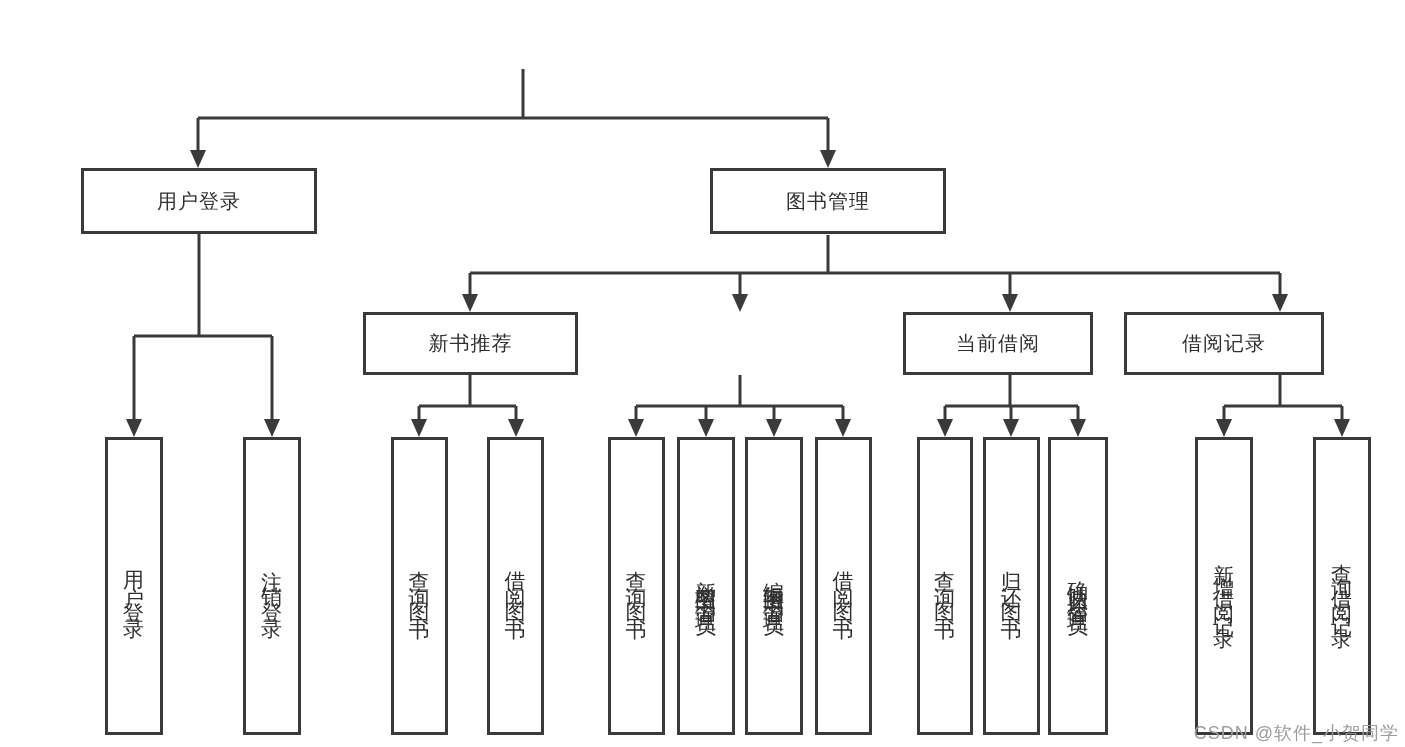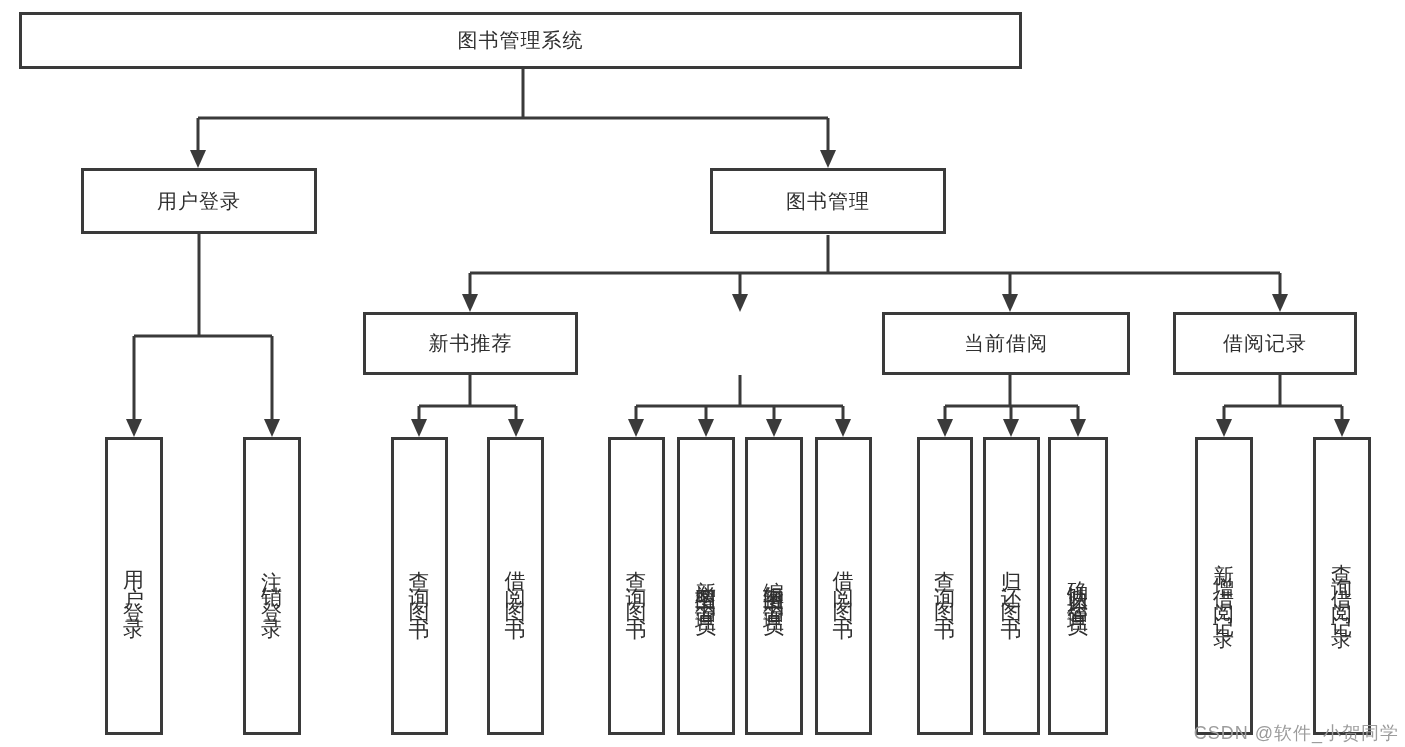--- a/index.html
+++ b/index.html
@@ -88,9 +88,6 @@
     <polygon points="1334,419 1350,419 1342,437"></polygon>
   </svg>
 
-  <div class="box h" style="left:19px;top:12px;width:1003px;height:57px">
-    <span>图书管理系统</span>
-  </div>
 
   <div class="box h" style="left:81px;top:168px;width:236px;height:66px">
     <span>用户登录</span>

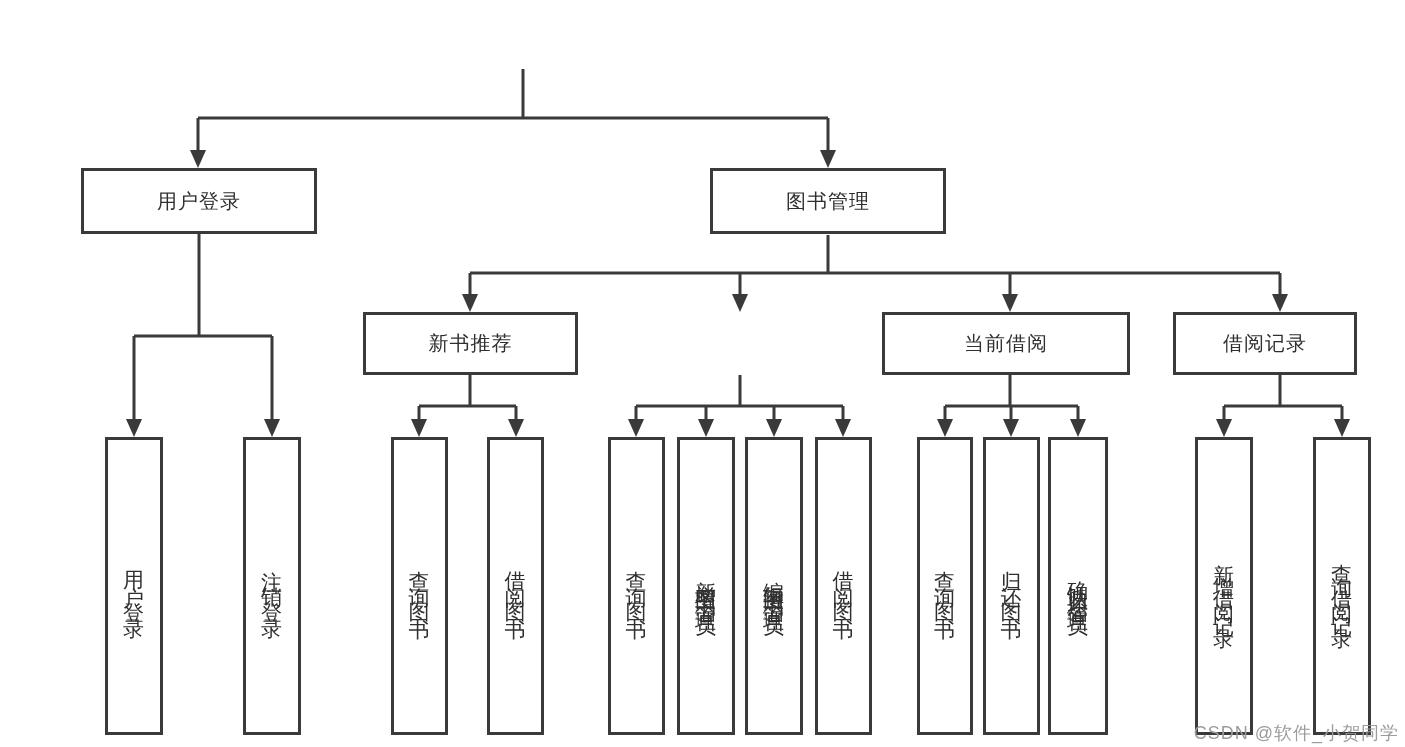--- a/index.html
+++ b/index.html
@@ -99,7 +99,7 @@
   <div class="box h" style="left:363px;top:312px;width:215px;height:63px">
     <span>新书推荐</span>
   </div>
-  <div class="box h" style="left:882px;top:312px;width:248px;height:63px">
+  <div class="box h" style="left:903px;top:312px;width:190px;height:63px">
     <span>当前借阅</span>
   </div>
   <div class="box h" style="left:1173px;top:312px;width:184px;height:63px">

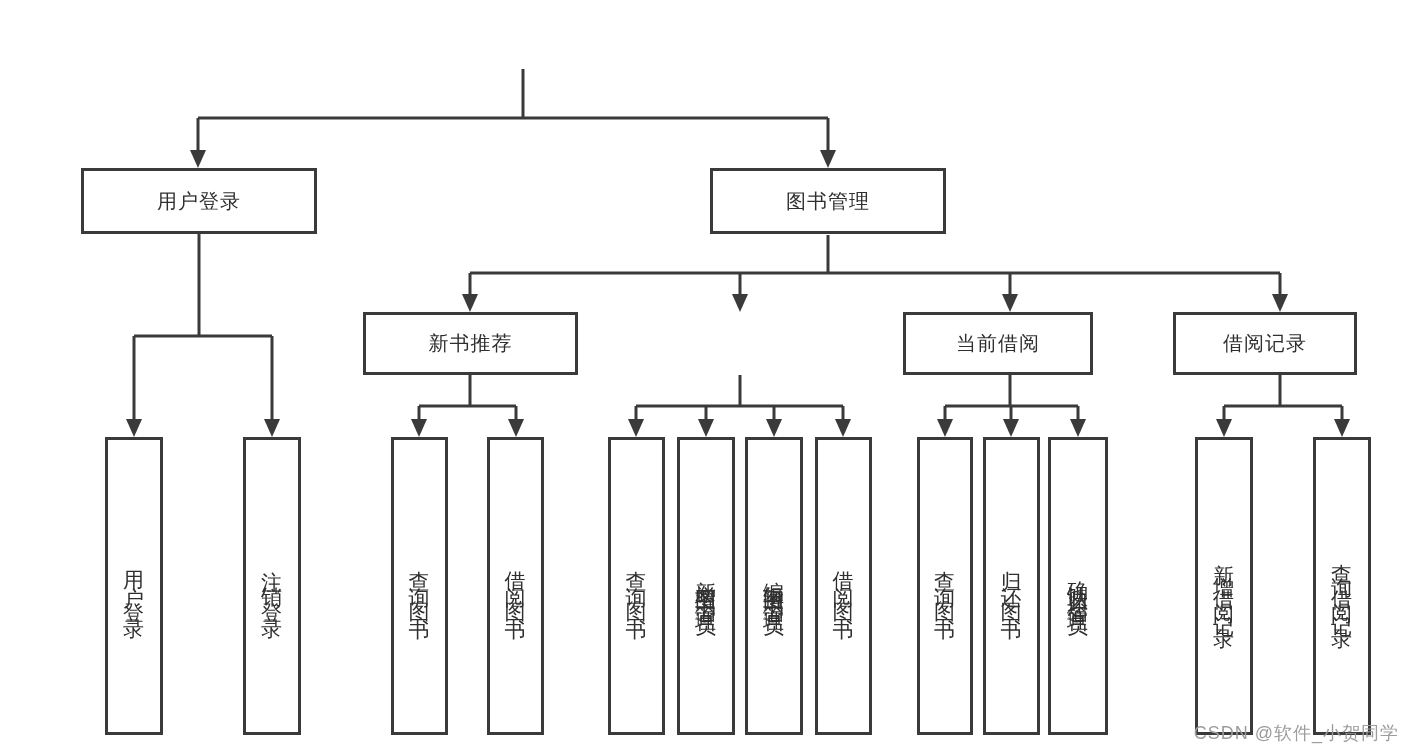--- a/index.html
+++ b/index.html
@@ -102,7 +102,7 @@
   <div class="box h" style="left:903px;top:312px;width:190px;height:63px">
     <span>当前借阅</span>
   </div>
-  <div class="box h" style="left:1173px;top:312px;width:184px;height:63px">
+  <div class="box h" style="left:1124px;top:312px;width:200px;height:63px">
     <span>借阅记录</span>
   </div>
 

